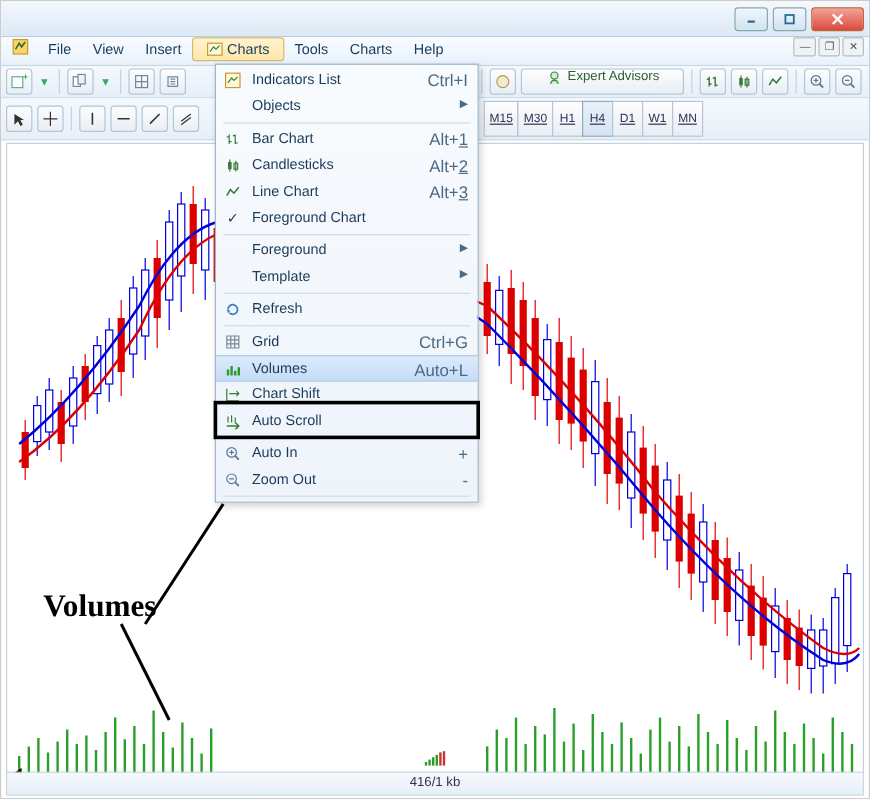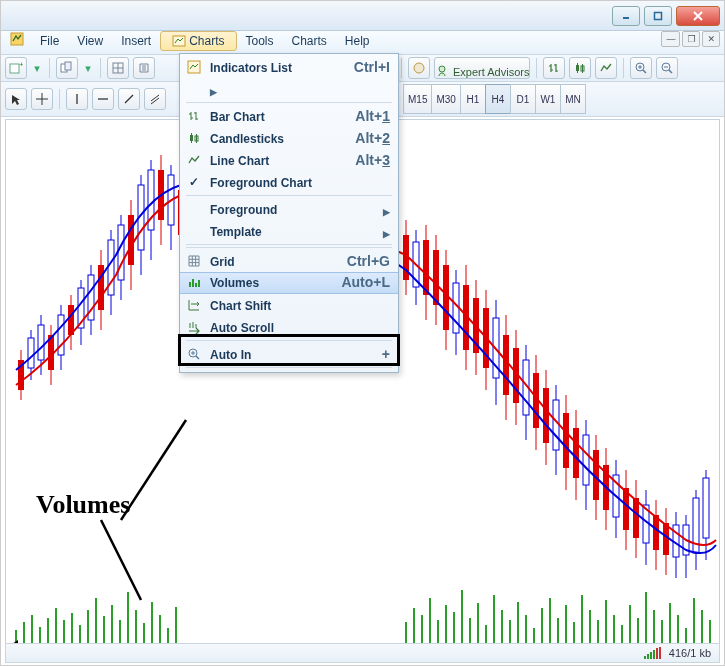--- a/index.html
+++ b/index.html
@@ -35,7 +35,7 @@
 
   
   .dropdown { position:absolute; left:178px; top:52px; width:220px; background:linear-gradient(#f8fbfe,#eef4fa); border:1px solid #9db6cb; box-shadow:2px 3px 6px rgba(0,0,0,.18); font-size:12px; color:#1b3a5a; padding:2px 0;}
-  .dd-item { display:flex; align-items:flex-end; padding:3px 8px 3px 30px; position:relative; height:22px;font-weight:bold;}
+  .dd-item { display:flex; align-items:flex-start; padding:3px 8px 3px 30px; position:relative; height:22px;}
   .dd-item .icon { position:absolute; left:6px; width:16px; height:16px; display:flex; align-items:center; justify-content:center; font-size:12px;}
   .dd-item .lbl { flex:1; }
   .dd-item .acc { color:#4a6a86; font-size:14px; }

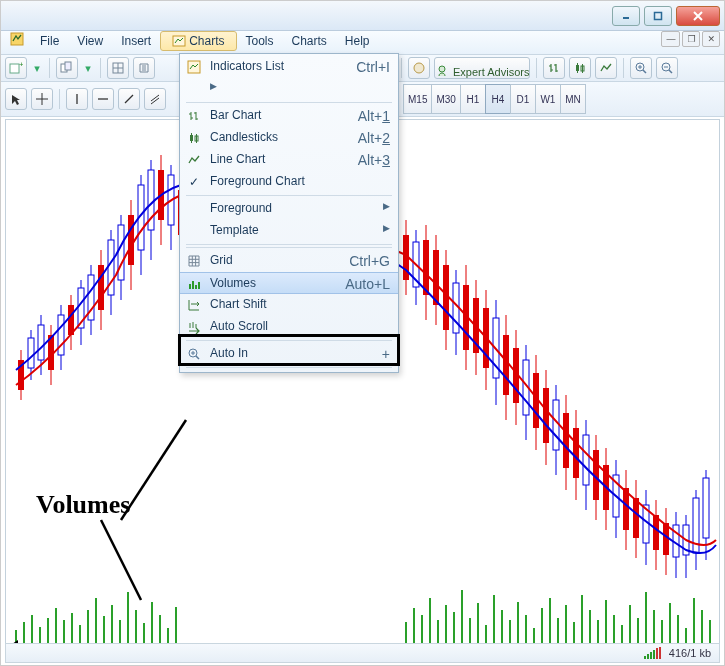--- a/index.html
+++ b/index.html
@@ -26,7 +26,7 @@
   .period-row { display:flex; gap:0; align-items:center; }
   .pbtn { height:20px; min-width:26px; padding:14px 4px; border:1px solid #b5c6d4; background:linear-gradient(#fdfdfd,#e8eef5); font-size:10px; color:#335; display:inline-flex; align-items:center; justify-content:center; margin-left:-1px;}
   .pbtn.active { background:linear-gradient(#e9f0f8,#d6e4f2); border-color:#8fa9c0;}
-  .ea-btn { height:22px; padding:0 0; border:1px solid #b5c6d4; border-radius:3px; background:linear-gradient(#fdfdfd,#e8eef5); display:inline-flex; align-items:flex-end; gap:4px; font-size:11px; color:#2e5e2e;}
+  .ea-btn { height:22px; padding:0 20px; border:1px solid #b5c6d4; border-radius:3px; background:linear-gradient(#fdfdfd,#e8eef5); display:inline-flex; align-items:flex-start; gap:4px; font-size:11px; color:#2e5e2e;}
   .ea-btn svg{flex:none;}
 
   

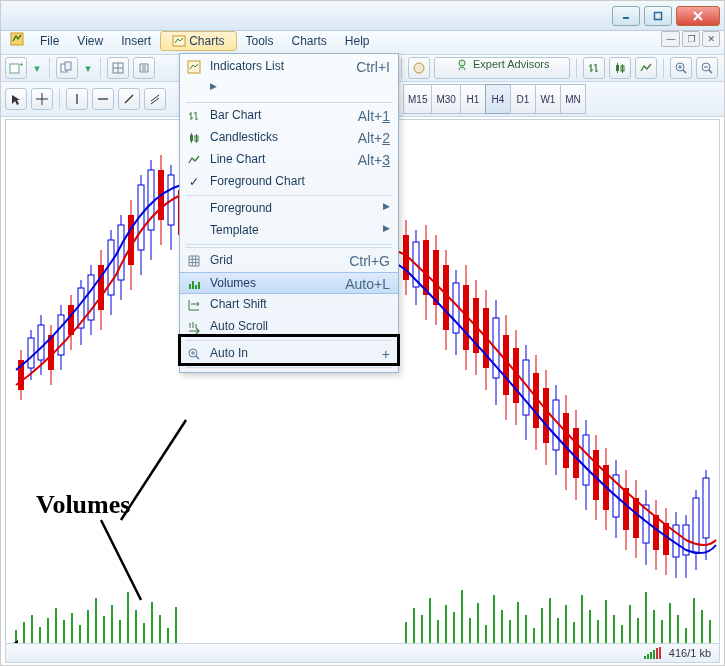--- a/index.html
+++ b/index.html
@@ -426,6 +426,7 @@
       <span class="acc">Ctrl+I</span>
     </div>
   <div class="dd-item">
+      <span class="lbl">Objects</span>
       <span class="sub">▶</span>
     </div>
   <div class="dd-sep"></div>

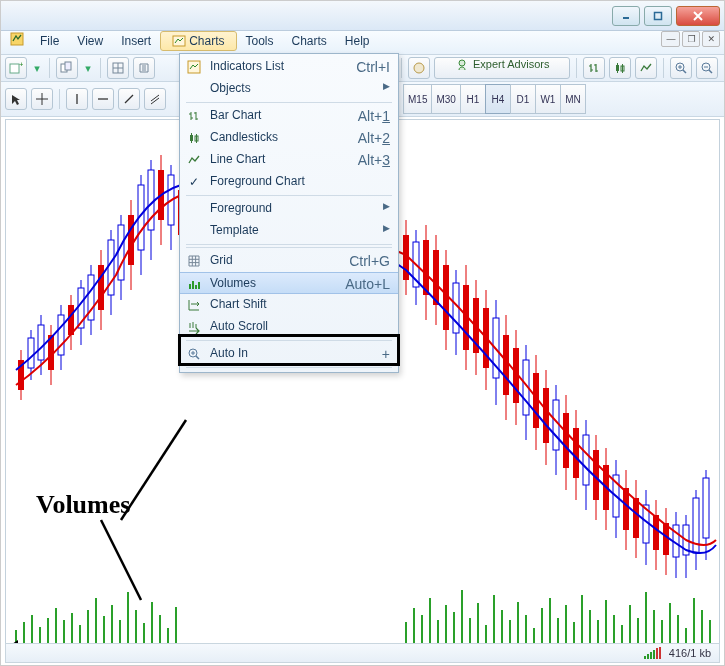--- a/index.html
+++ b/index.html
@@ -24,7 +24,7 @@
   .tbtn { width:22px; height:22px; border:1px solid #b5c6d4; border-radius:3px; background:linear-gradient(#fdfdfd,#e8eef5); display:inline-flex; align-items:center; justify-content:center; font-size:11px; color:#3a6;}
   .tsep { width:1px; height:20px; background:#c5d3de; margin:0 2px; }
   .period-row { display:flex; gap:0; align-items:center; }
-  .pbtn { height:20px; min-width:26px; padding:14px 4px; border:1px solid #b5c6d4; background:linear-gradient(#fdfdfd,#e8eef5); font-size:10px; color:#335; display:inline-flex; align-items:center; justify-content:center; margin-left:-1px;}
+  .pbtn { height:20px; min-width:26px; padding:14px 4px; border:1px solid #b5c6d4; background:linear-gradient(#fdfdfd,#e8eef5); font-size:10px; color:#335; display:inline-flex; align-items:center; justify-content:center; margin-left:-1px;text-decoration:underline;}
   .pbtn.active { background:linear-gradient(#e9f0f8,#d6e4f2); border-color:#8fa9c0;}
   .ea-btn { height:22px; padding:0 20px; border:1px solid #b5c6d4; border-radius:3px; background:linear-gradient(#fdfdfd,#e8eef5); display:inline-flex; align-items:flex-start; gap:4px; font-size:11px; color:#2e5e2e;}
   .ea-btn svg{flex:none;}

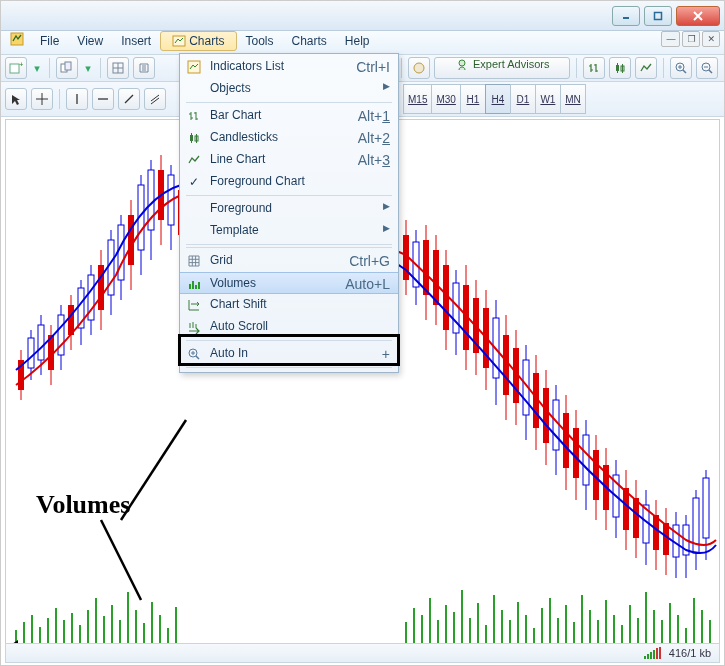--- a/index.html
+++ b/index.html
@@ -474,6 +474,15 @@
       <span class="sub">▶</span>
     </div>
   <div class="dd-sep"></div>
+  <div class="dd-item">
+      <span class="icon">
+        <svg width="14" height="14">
+          <path d="M3 7a4 4 0 1 1 1.2 2.8" fill="none" stroke="#3a7aca" stroke-width="1.4"></path>
+          <path d="M3 10l-1-3 3 1z" fill="#3a7aca"></path>
+        </svg>
+      </span>
+      <span class="lbl">Refresh</span>
+    </div>
   <div class="dd-sep"></div>
   <div class="dd-item">
       <span class="icon">

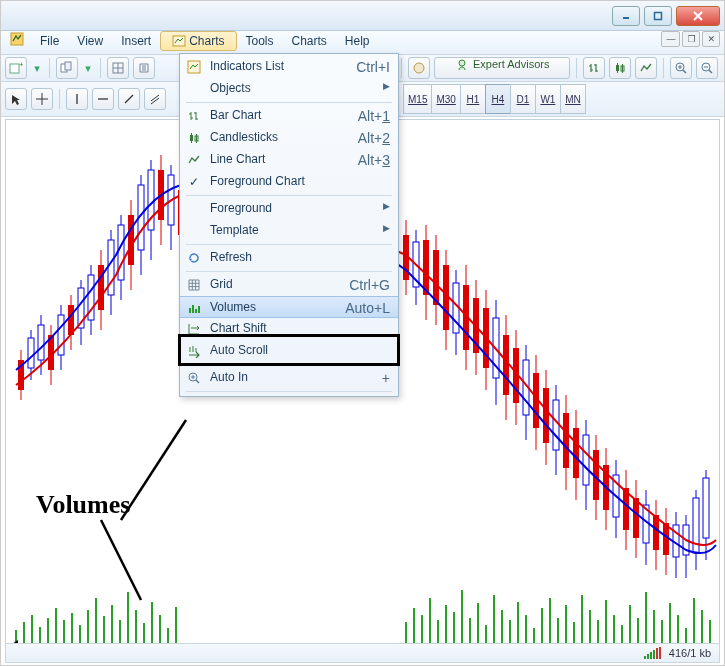--- a/index.html
+++ b/index.html
@@ -537,6 +537,17 @@
       <span class="lbl">Auto In</span>
       <span class="acc">+</span>
     </div>
+  <div class="dd-item">
+      <span class="icon">
+        <svg width="14" height="14">
+          <circle cx="6" cy="6" r="4" fill="none" stroke="#5a7a9a"></circle>
+          <line x1="9" y1="9" x2="12" y2="12" stroke="#5a7a9a" stroke-width="1.5"></line>
+          <line x1="4" y1="6" x2="8" y2="6" stroke="#5a7a9a"></line>
+        </svg>
+      </span>
+      <span class="lbl">Zoom Out</span>
+      <span class="acc">-</span>
+    </div>
   <div class="dd-sep"></div>
 </div>
 

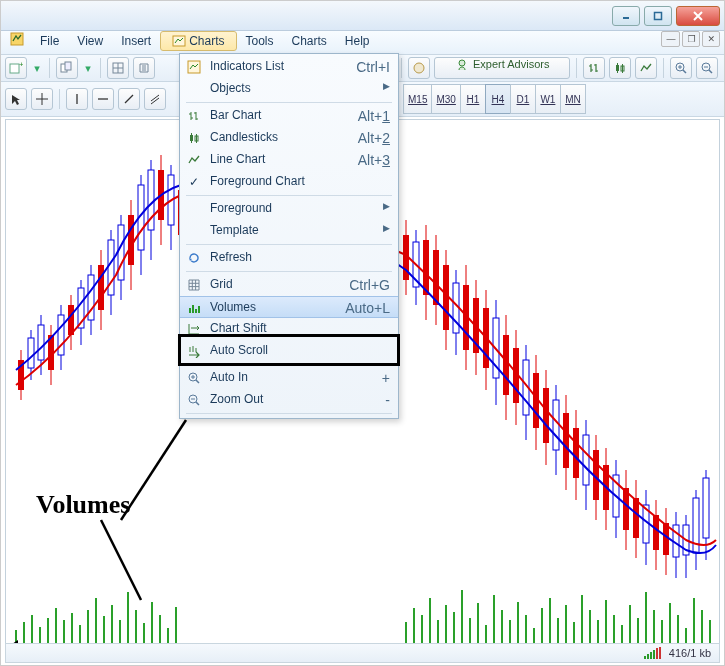--- a/index.html
+++ b/index.html
@@ -45,7 +45,7 @@
   .dd-box-outline { position:absolute; left:177px; top:333px; width:222px; height:32px; border:3px solid #000; z-index:50; pointer-events:none;}
 
   
-  .statusbar { position:absolute; bottom:2px; left:4px; right:4px; height:20px; background:linear-gradient(#f5f9fd,#e7eff7); border:1px solid #c9d6df; display:flex; align-items:center; justify-content:flex-end; padding:4px 8px; font-size:11px; color:#334; gap:8px;}
+  .statusbar { position:absolute; bottom:2px; left:4px; right:4px; height:20px; background:linear-gradient(#f5f9fd,#e7eff7); border:1px solid #c9d6df; display:flex; align-items:center; justify-content:flex-end; padding:4px 8px; font-size:11px; color:#334; gap:8px;flex-direction:column;}
   .conn-bars { display:flex; gap:1px; align-items:flex-end; height:12px;}
   .conn-bars span{width:2px; background:#2a9a2a;}
   .conn-bars span:nth-child(1){height:3px;}

